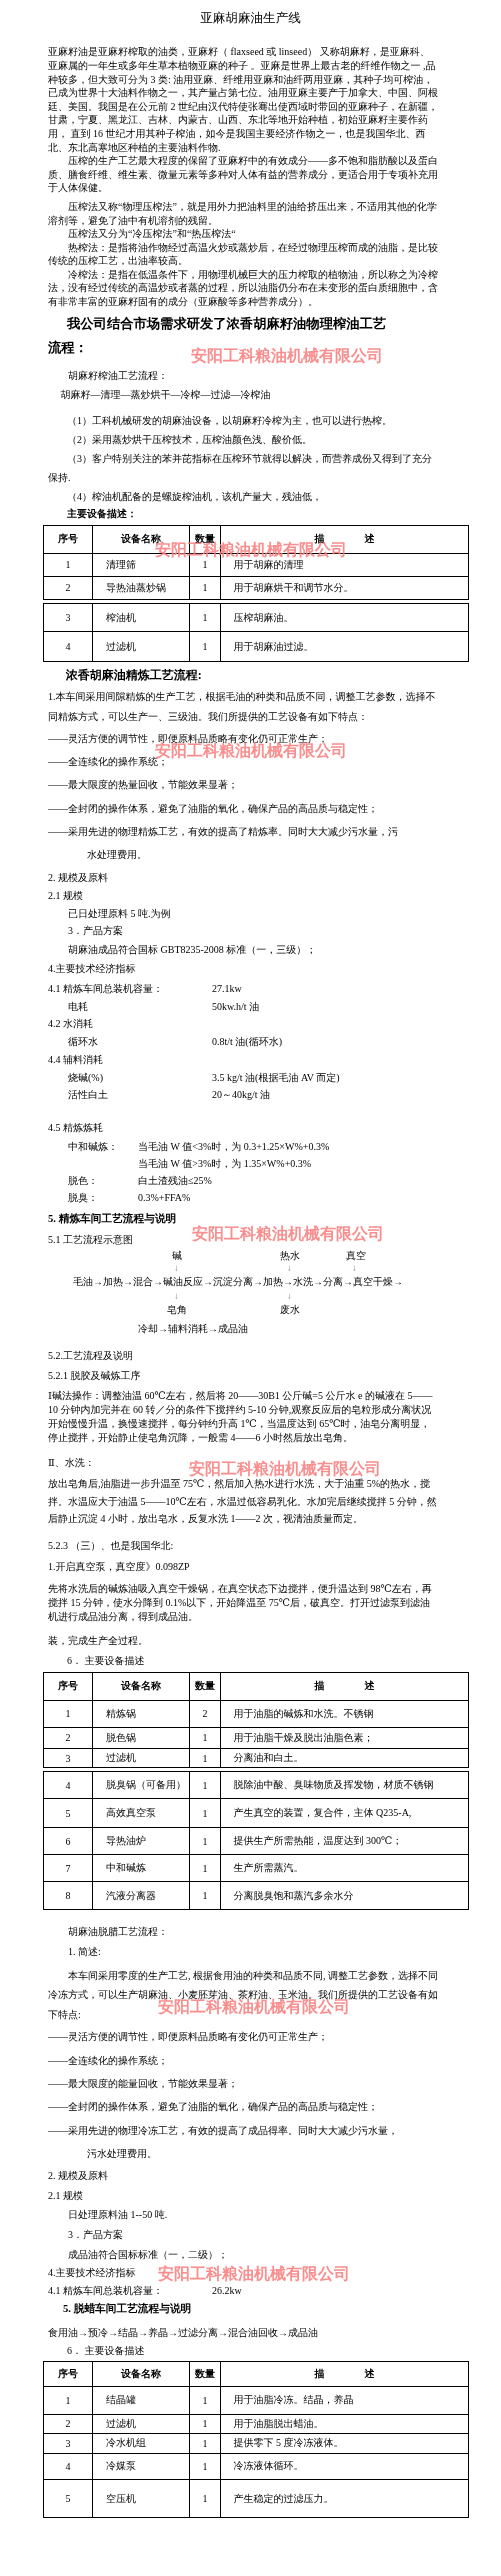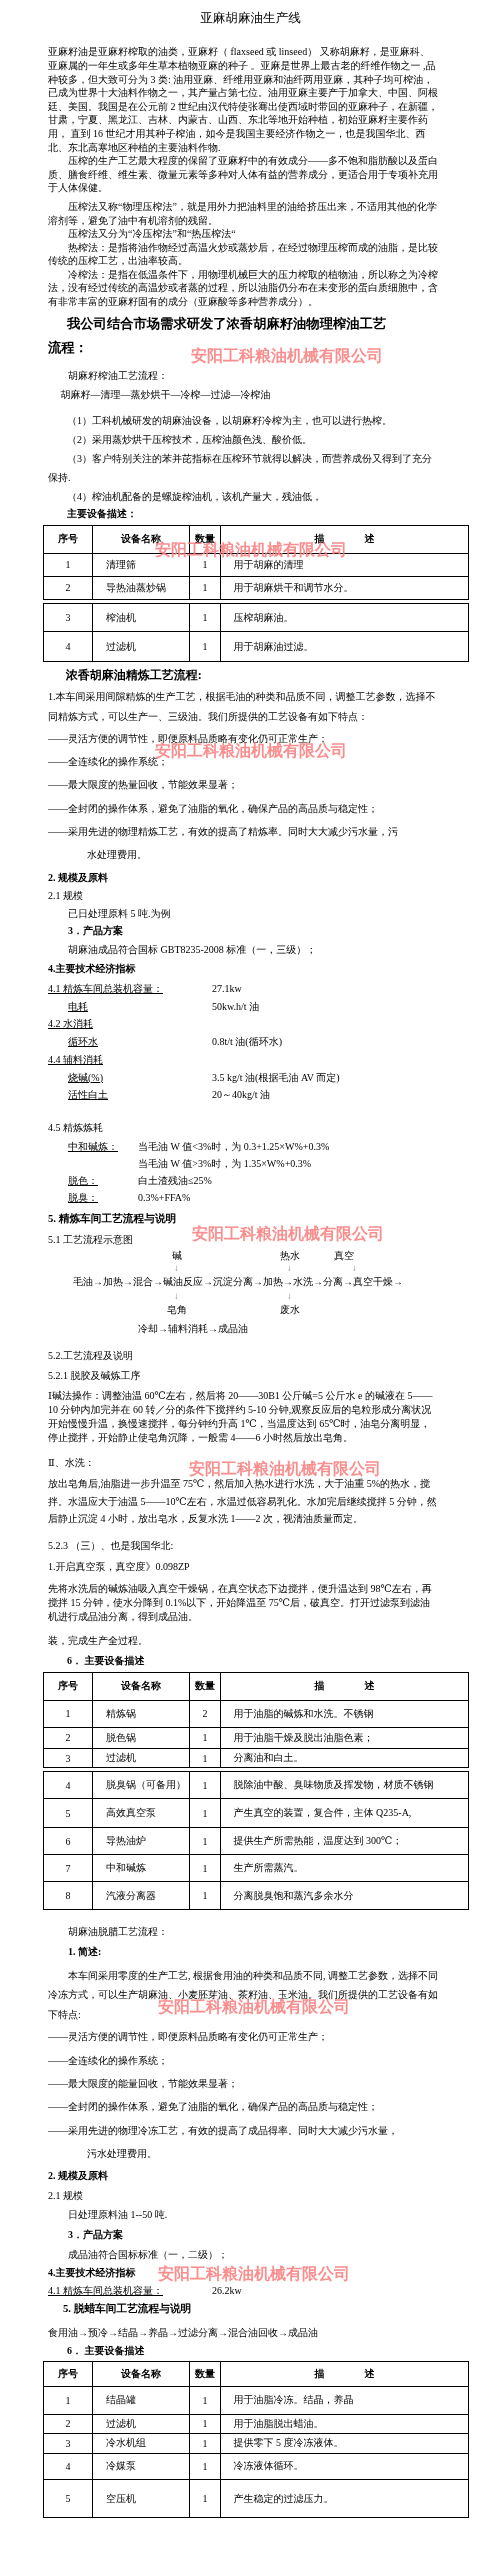--- a/index.html
+++ b/index.html
@@ -45,7 +45,7 @@
   .features { margin-top:2.5px; }
   .features p { line-height:17px; margin-bottom:6.3px; }
   .feat-cont { padding-left:39px; }
-  .h-sec { font-size:10px; font-weight:bold; line-height:16.4px; }
+  .h-sec { font-size:10px; font-weight:normal; line-height:16.4px; }
   .h-sec5 { font-size:10.7px; font-weight:bold; line-height:17.7px; }
   .plain { line-height:15px; }
   .mt2{margin-top:1.3px;} .mt4{margin-top:2.5px;} .mt6{margin-top:3.8px;} .mt8{margin-top:5px;}

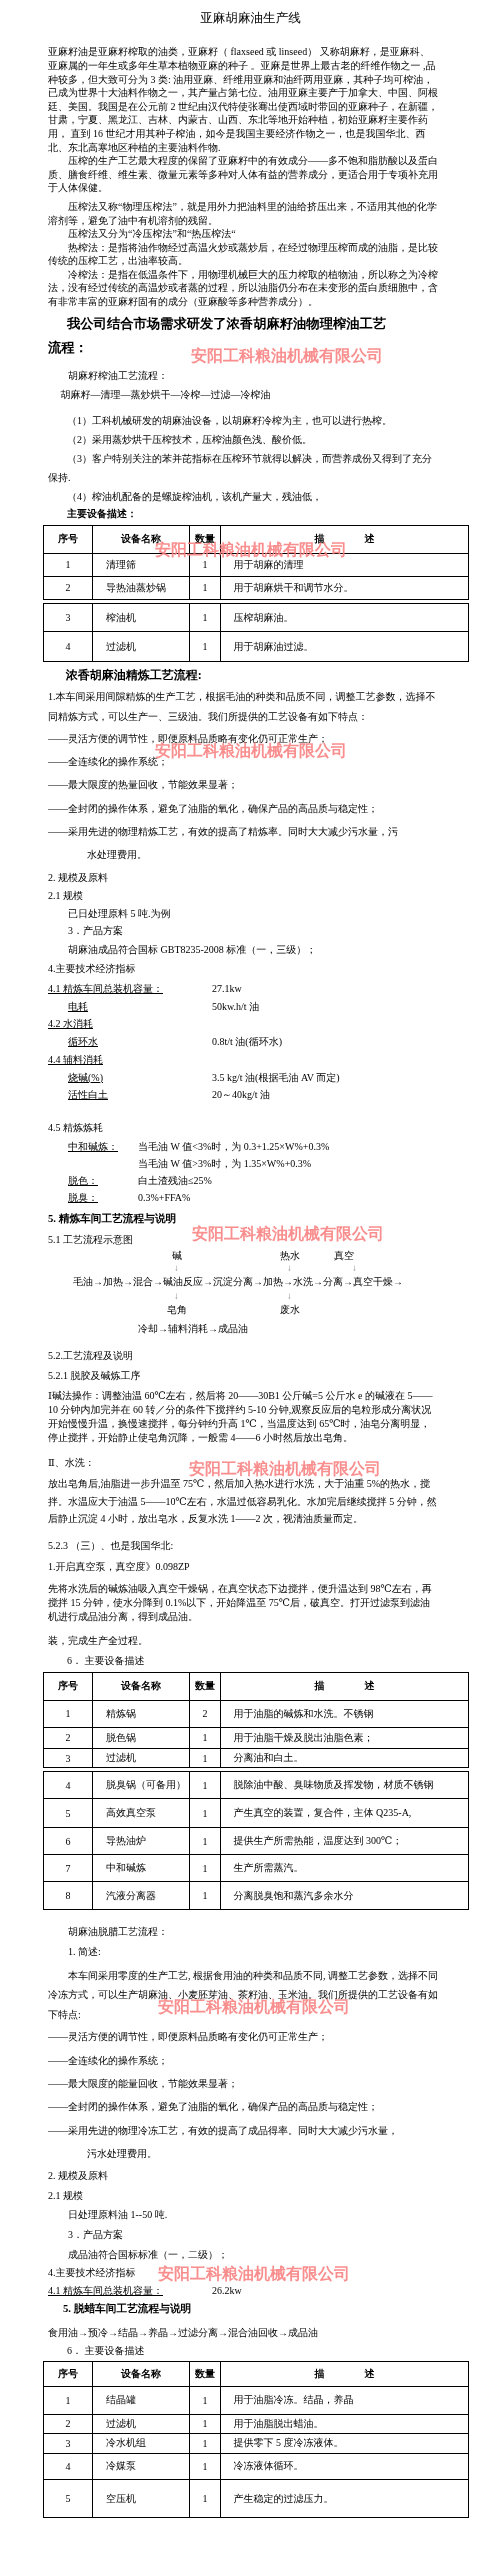--- a/index.html
+++ b/index.html
@@ -54,7 +54,7 @@
 
   .specs { margin-top:2.5px; }
   .spec { display:flex; line-height:17.7px; }
-  .spec .lab { width:164px; flex:0 0 auto;text-decoration:underline; }
+  .spec .lab { width:164px; flex:0 0 auto; }
   .spec.sub { padding-left:20px; }
   .spec.sub .lab { width:144px; }
   .s45 { margin-top:2.5px; }

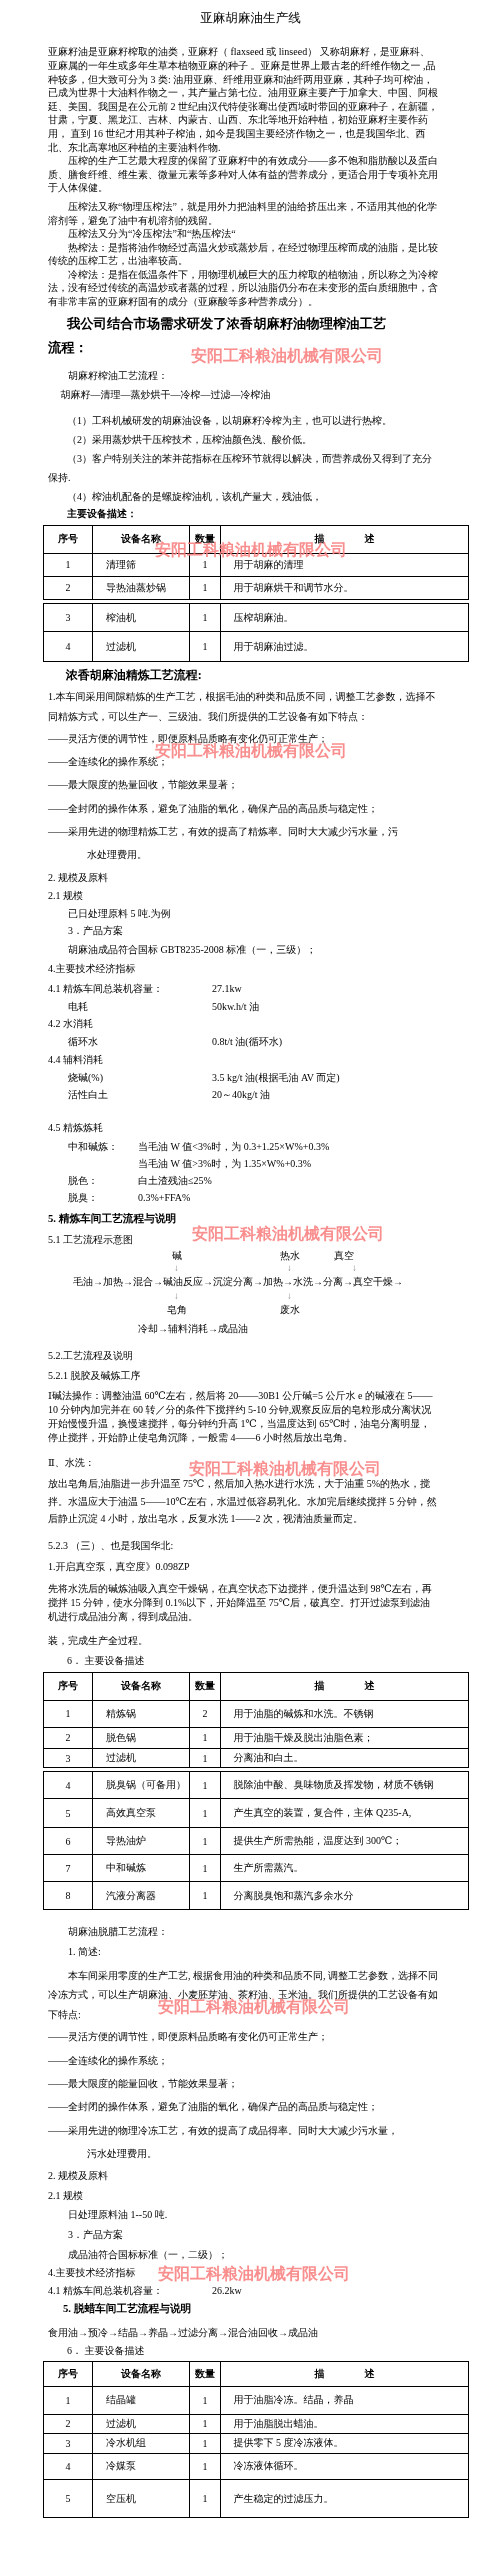--- a/index.html
+++ b/index.html
@@ -233,7 +233,7 @@
   <div class="diagram">
     <span style="left:99px;top:2.5px">碱</span>
     <span style="left:207px;top:2.5px">热水</span>
-    <span style="left:261px;top:2.5px">真空</span>
+    <span style="left:273px;top:2.5px">真空</span>
     <span class="dg-arrow" style="left:101px;top:15px">↓</span>
     <span class="dg-arrow" style="left:214px;top:15px">↓</span>
     <span class="dg-arrow" style="left:279px;top:15px">↓</span>

